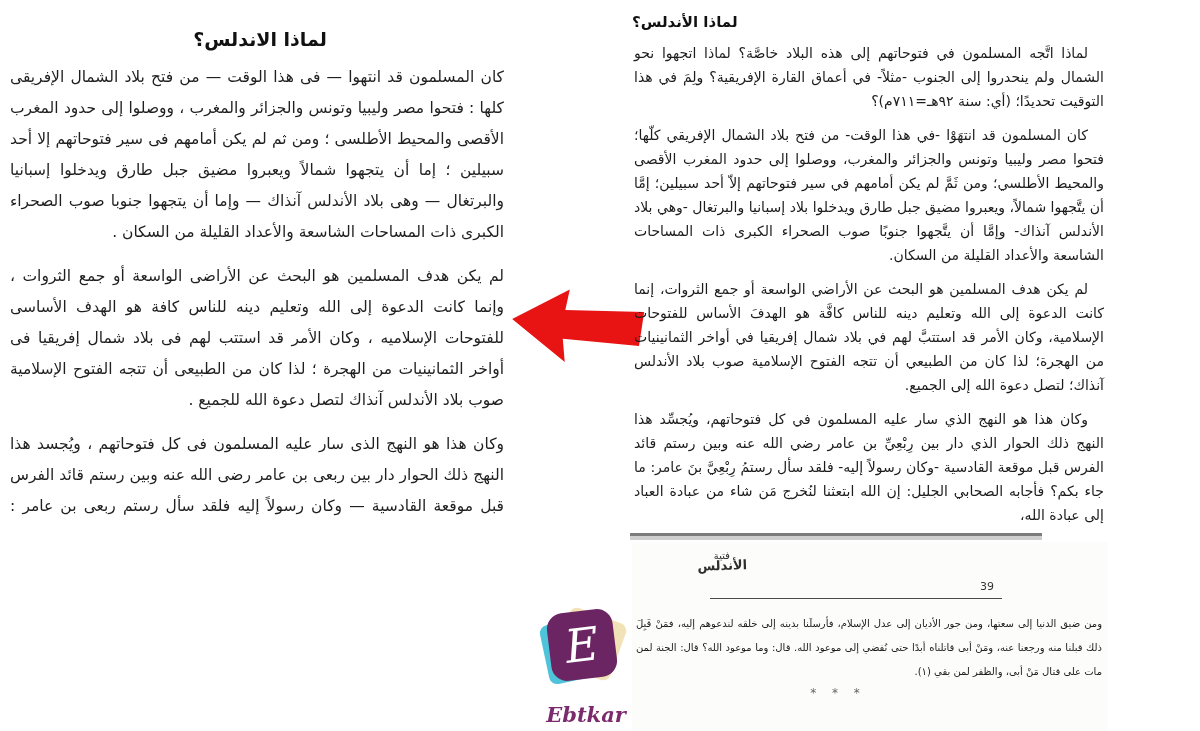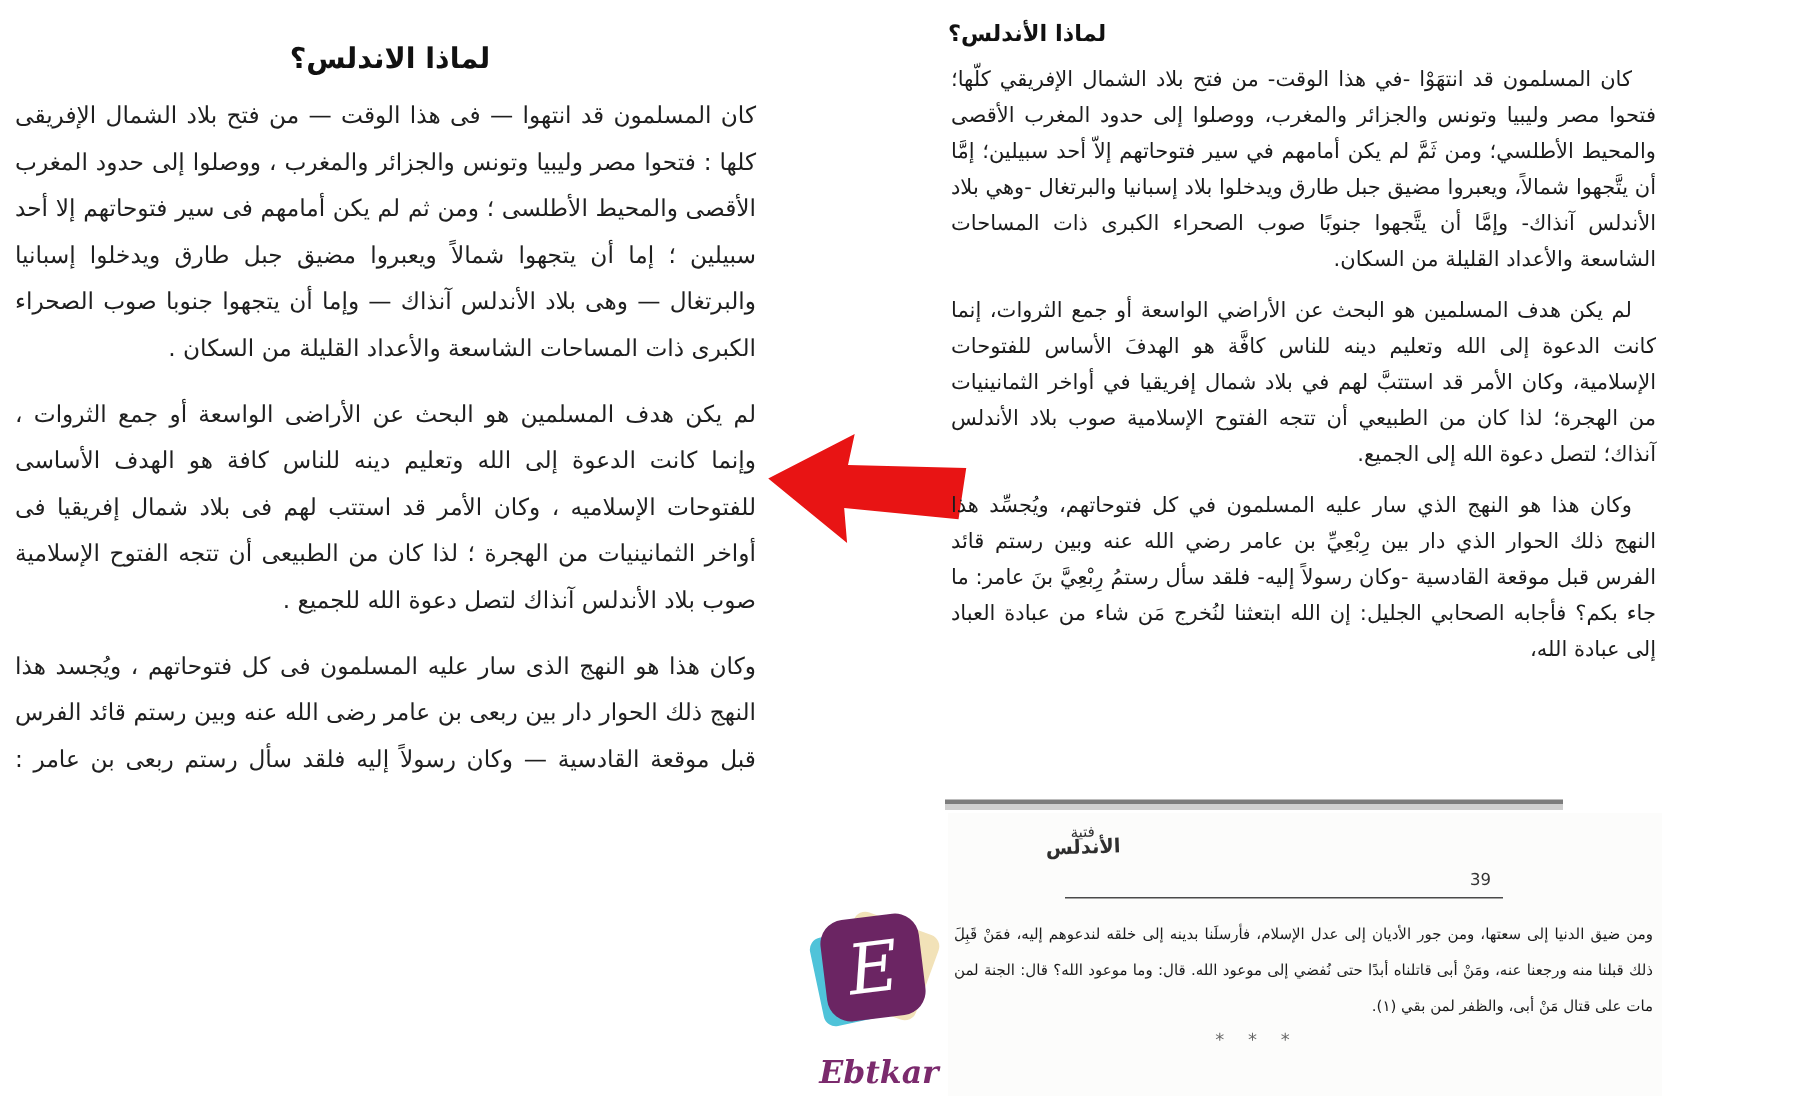--- a/index.html
+++ b/index.html
@@ -80,6 +80,7 @@
 
   <section class="right-page">
     <h2 class="rp-title">لماذا الأندلس؟</h2>
+    <p class="rp-para">لماذا اتَّجه المسلمون في فتوحاتهم إلى هذه البلاد خاصَّة؟ لماذا اتجهوا نحو الشمال ولم ينحدروا إلى الجنوب -مثلاً- في أعماق القارة الإفريقية؟ ولِمَ في هذا التوقيت تحديدًا؛ (أي: سنة ٩٢هـ=٧١١م)؟</p>
     <p class="rp-para">كان المسلمون قد انتهَوْا -في هذا الوقت- من فتح بلاد الشمال الإفريقي كلّها؛ فتحوا مصر وليبيا وتونس والجزائر والمغرب، ووصلوا إلى حدود المغرب الأقصى والمحيط الأطلسي؛ ومن ثَمَّ لم يكن أمامهم في سير فتوحاتهم إلاّ أحد سبيلين؛ إمَّا أن يتَّجهوا شمالاً، ويعبروا مضيق جبل طارق ويدخلوا بلاد إسبانيا والبرتغال -وهي بلاد الأندلس آنذاك- وإمَّا أن يتَّجهوا جنوبًا صوب الصحراء الكبرى ذات المساحات الشاسعة والأعداد القليلة من السكان.</p>
     <p class="rp-para">لم يكن هدف المسلمين هو البحث عن الأراضي الواسعة أو جمع الثروات، إنما كانت الدعوة إلى الله وتعليم دينه للناس كافَّة هو الهدفَ الأساس للفتوحات الإسلامية، وكان الأمر قد استتبَّ لهم في بلاد شمال إفريقيا في أواخر الثمانينيات من الهجرة؛ لذا كان من الطبيعي أن تتجه الفتوح الإسلامية صوب بلاد الأندلس آنذاك؛ لتصل دعوة الله إلى الجميع.</p>
     <p class="rp-para">وكان هذا هو النهج الذي سار عليه المسلمون في كل فتوحاتهم، ويُجسِّد هذا النهج ذلك الحوار الذي دار بين رِبْعِيِّ بن عامر رضي الله عنه وبين رستم قائد الفرس قبل موقعة القادسية -وكان رسولاً إليه- فلقد سأل رستمُ رِبْعِيَّ بنَ عامر: ما جاء بكم؟ فأجابه الصحابي الجليل: إن الله ابتعثنا لنُخرج مَن شاء من عبادة العباد إلى عبادة الله،</p>

